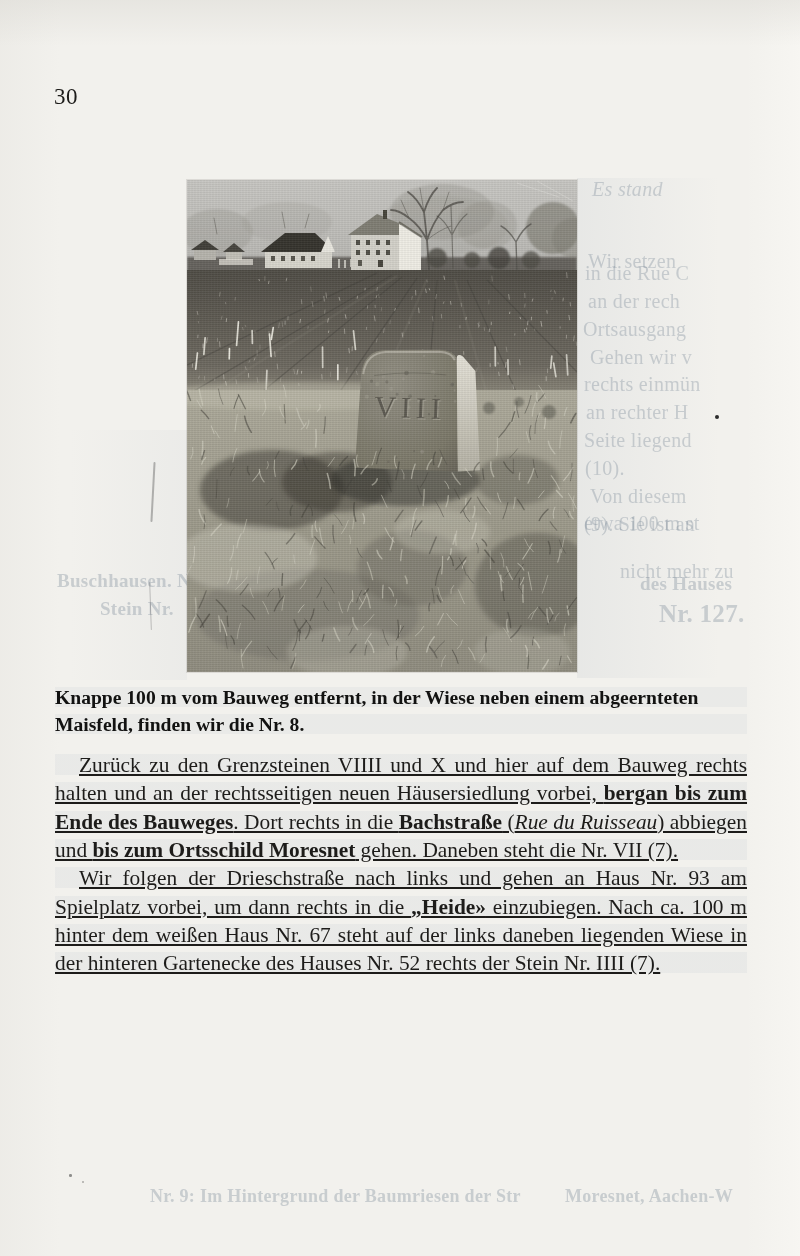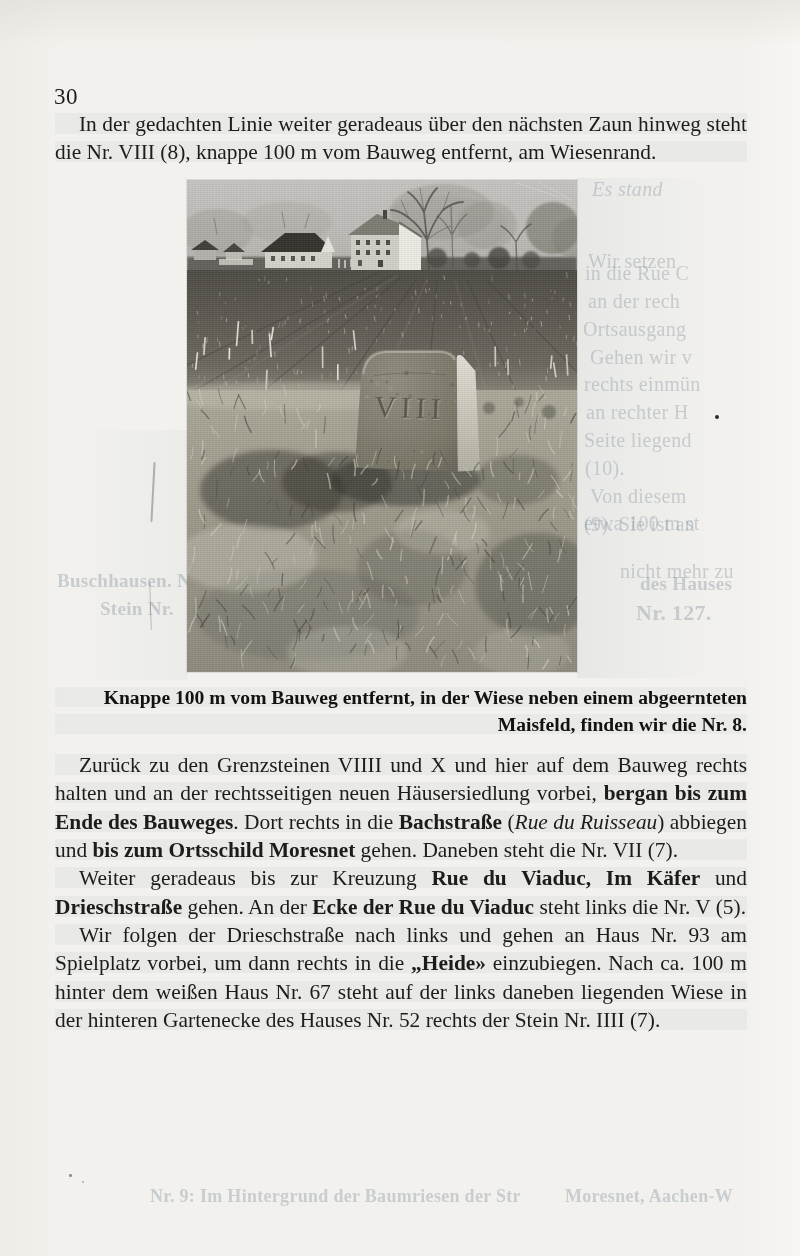--- a/index.html
+++ b/index.html
@@ -72,7 +72,6 @@
 
   <div id="page-number" class="abs">30</div>
 
-  <div id="intro" class="abs">In der gedachten Linie weiter geradeaus über den nächsten Zaun hinweg steht die Nr. VIII (8), knappe 100 m vom Bauweg entfernt, am Wiesenrand.</div>
 
   <div class="abs shade-col"></div>
   <div class="abs shade-col-left"></div>

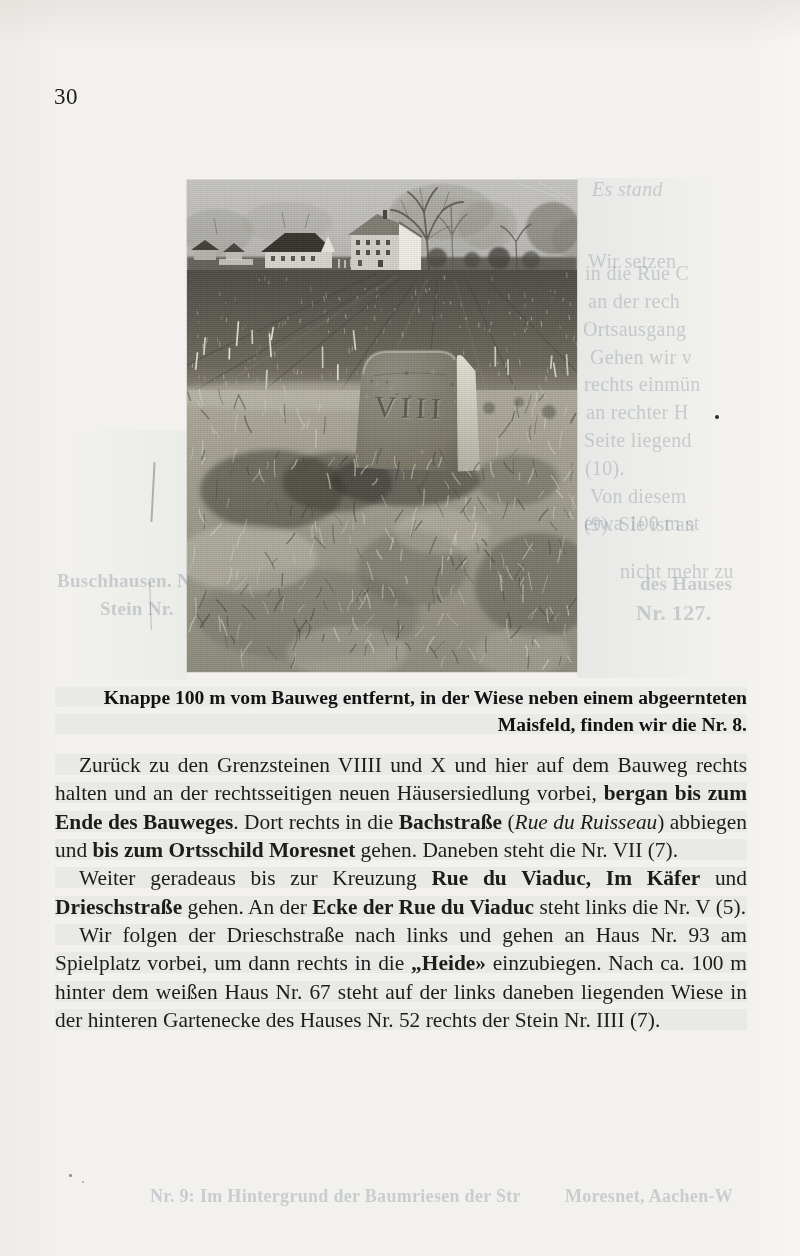--- a/index.html
+++ b/index.html
@@ -94,7 +94,7 @@
       <div class="ghost bold" style="left: 57px; top: 570px; font-size: 19px;">Buschhausen. N</div>
       <div class="ghost bold" style="left: 100px; top: 598px; font-size: 19px;">Stein Nr.</div>
       <div class="ghost bold" style="left: 640px; top: 573px; font-size: 19px;">des Hauses</div>
-      <div class="ghost bold" style="left: 636px; top: 600px; font-size: 22px;">Nr. 127.</div>
+      <div class="ghost bold" style="left: 659px; top: 600px; font-size: 25px;">Nr. 127.</div>
       <div class="ghost bold" style="left: 150px; top: 1186px; font-size: 18px;">Nr. 9: Im Hintergrund der Baumriesen der Str</div>
       <div class="ghost bold" style="left: 565px; top: 1186px; font-size: 18px;">Moresnet, Aachen-W</div>
     </div>

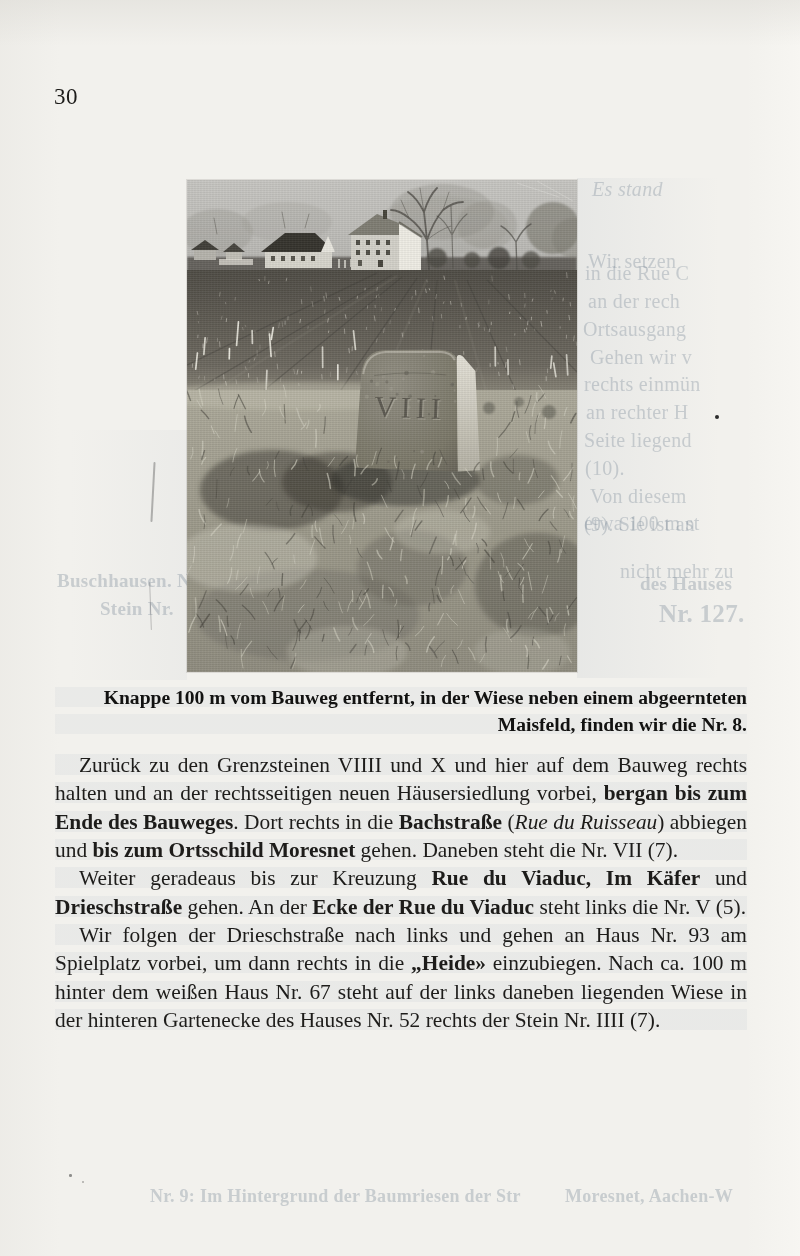--- a/index.html
+++ b/index.html
@@ -33,7 +33,7 @@
       repeating-linear-gradient(90deg, rgba(255,255,255,.02) 0 1px, rgba(20,20,18,.025) 1px 3px);
   }
   #caption{
-    left:55px;top:684px;width:692px;text-align:right;font-weight:bold;
+    left:55px;top:684px;width:692px;text-align:left;font-weight:bold;
     font-size:19.6px;line-height:27px;color:#121211;
     background:repeating-linear-gradient(180deg, rgba(200,206,212,0) 0 3px, rgba(200,206,212,.20) 3px 23px, rgba(200,206,212,0) 23px 27px);
   }

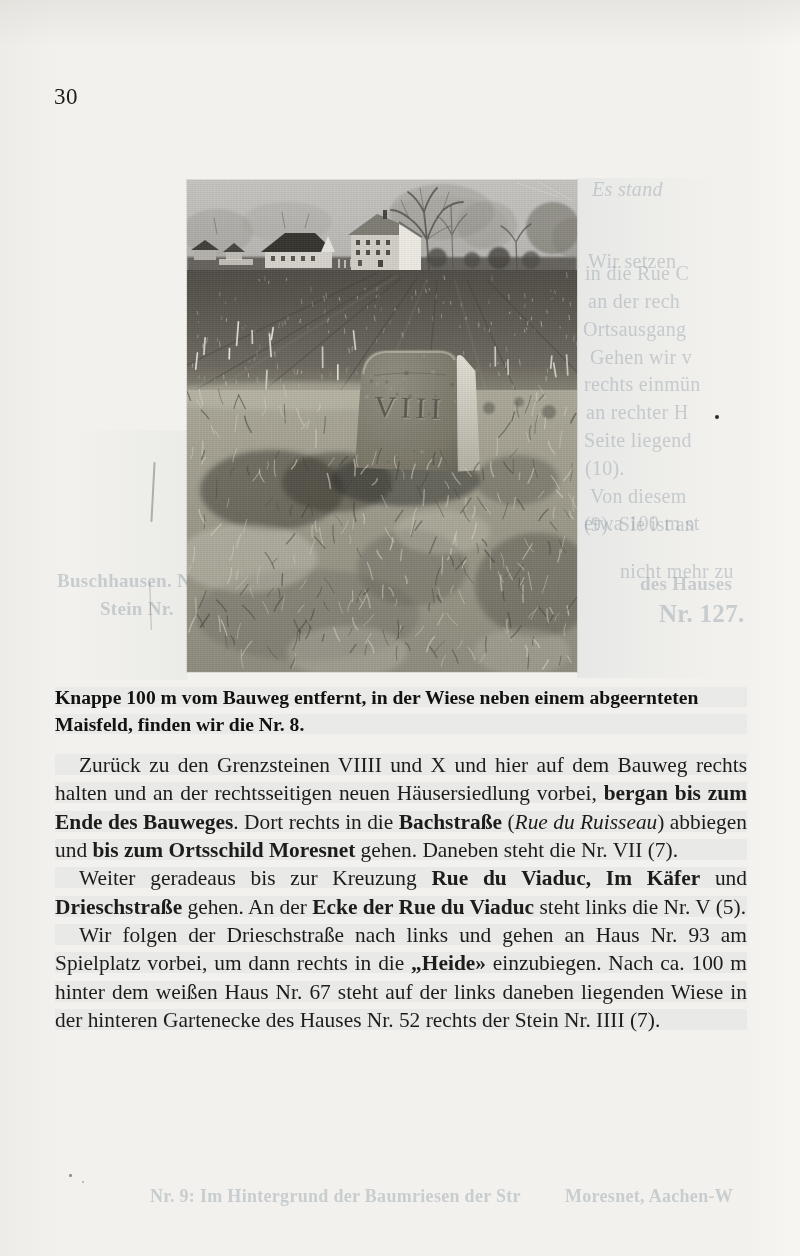--- a/index.html
+++ b/index.html
@@ -42,7 +42,7 @@
     font-size:21.4px;line-height:28.35px;text-align:justify;
     background:repeating-linear-gradient(180deg, rgba(200,206,212,0) 0 3px, rgba(200,206,212,.22) 3px 24px, rgba(200,206,212,0) 24px 28.35px);
   }
-  #body-text p{margin:0;text-indent:24px;}
+  #body-text p{margin:0;text-indent:24px;text-decoration:underline;}
   .b{font-weight:bold;}
   .i{font-style:italic;}
   .ghost{

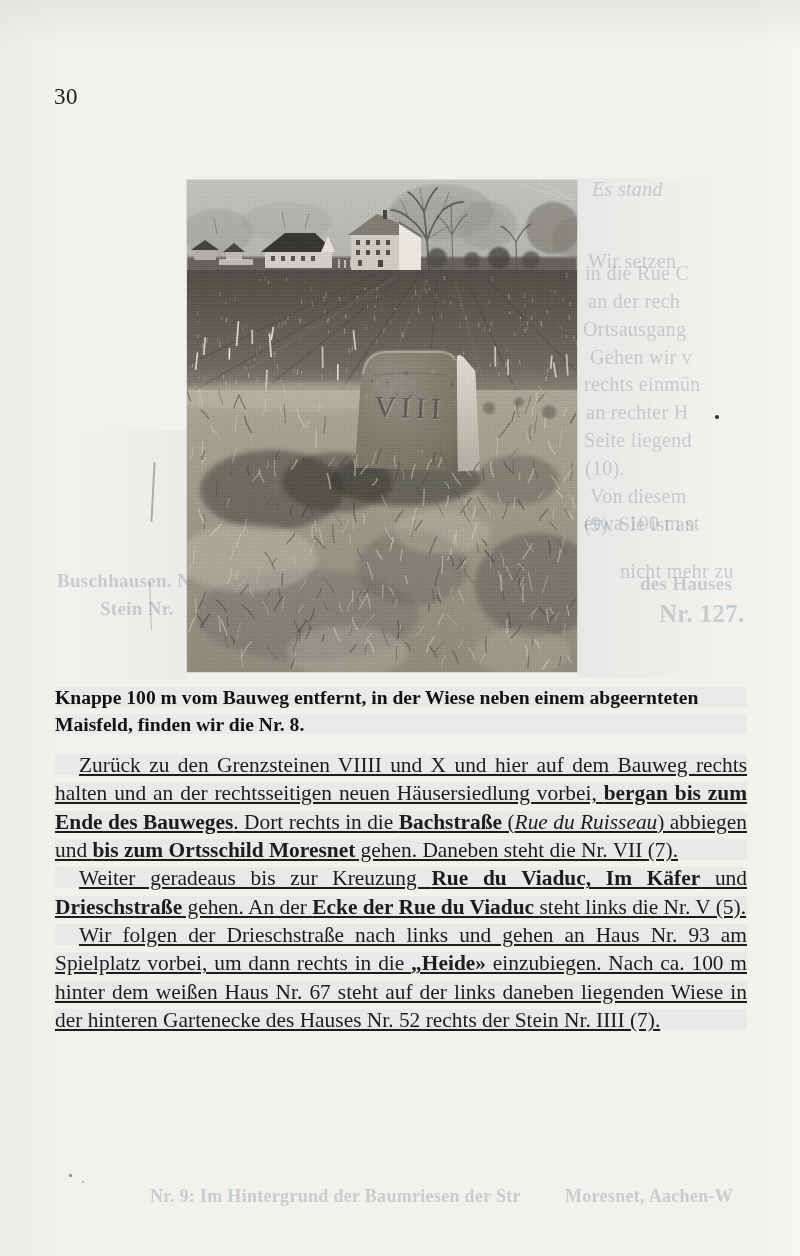--- a/index.html
+++ b/index.html
@@ -757,7 +757,6 @@
 
   <div id="body-text" class="abs">
       <p><span>Zurück zu den Grenzsteinen VIIII und X und hier auf dem Bauweg rechts halten und an der rechtsseitigen neuen Häusersiedlung vorbei, </span><span class="b">bergan bis zum Ende des Bauweges</span><span>. Dort rechts in die </span><span class="b">Bachstraße</span><span> (</span><span class="i">Rue du Ruisseau</span><span>) abbiegen und </span><span class="b">bis zum Ortsschild Moresnet</span><span> gehen. Daneben steht die Nr. VII (7).</span></p>
-      <p><span>Weiter geradeaus bis zur Kreuzung </span><span class="b">Rue du Viaduc, Im Käfer</span><span> und </span><span class="b">Drieschstraße</span><span> gehen. An der </span><span class="b">Ecke der Rue du Viaduc</span><span> steht links die Nr. V (5).</span></p>
       <p><span>Wir folgen der Drieschstraße nach links und gehen an Haus Nr. 93 am Spielplatz vorbei, um dann rechts in die </span><span class="b">„Heide»</span><span> einzubiegen. Nach ca. 100 m hinter dem weißen Haus Nr. 67 steht auf der links daneben liegenden Wiese in der hinteren Gartenecke des Hauses Nr. 52 rechts der Stein Nr. IIII (7).</span></p>
     </div>
 

